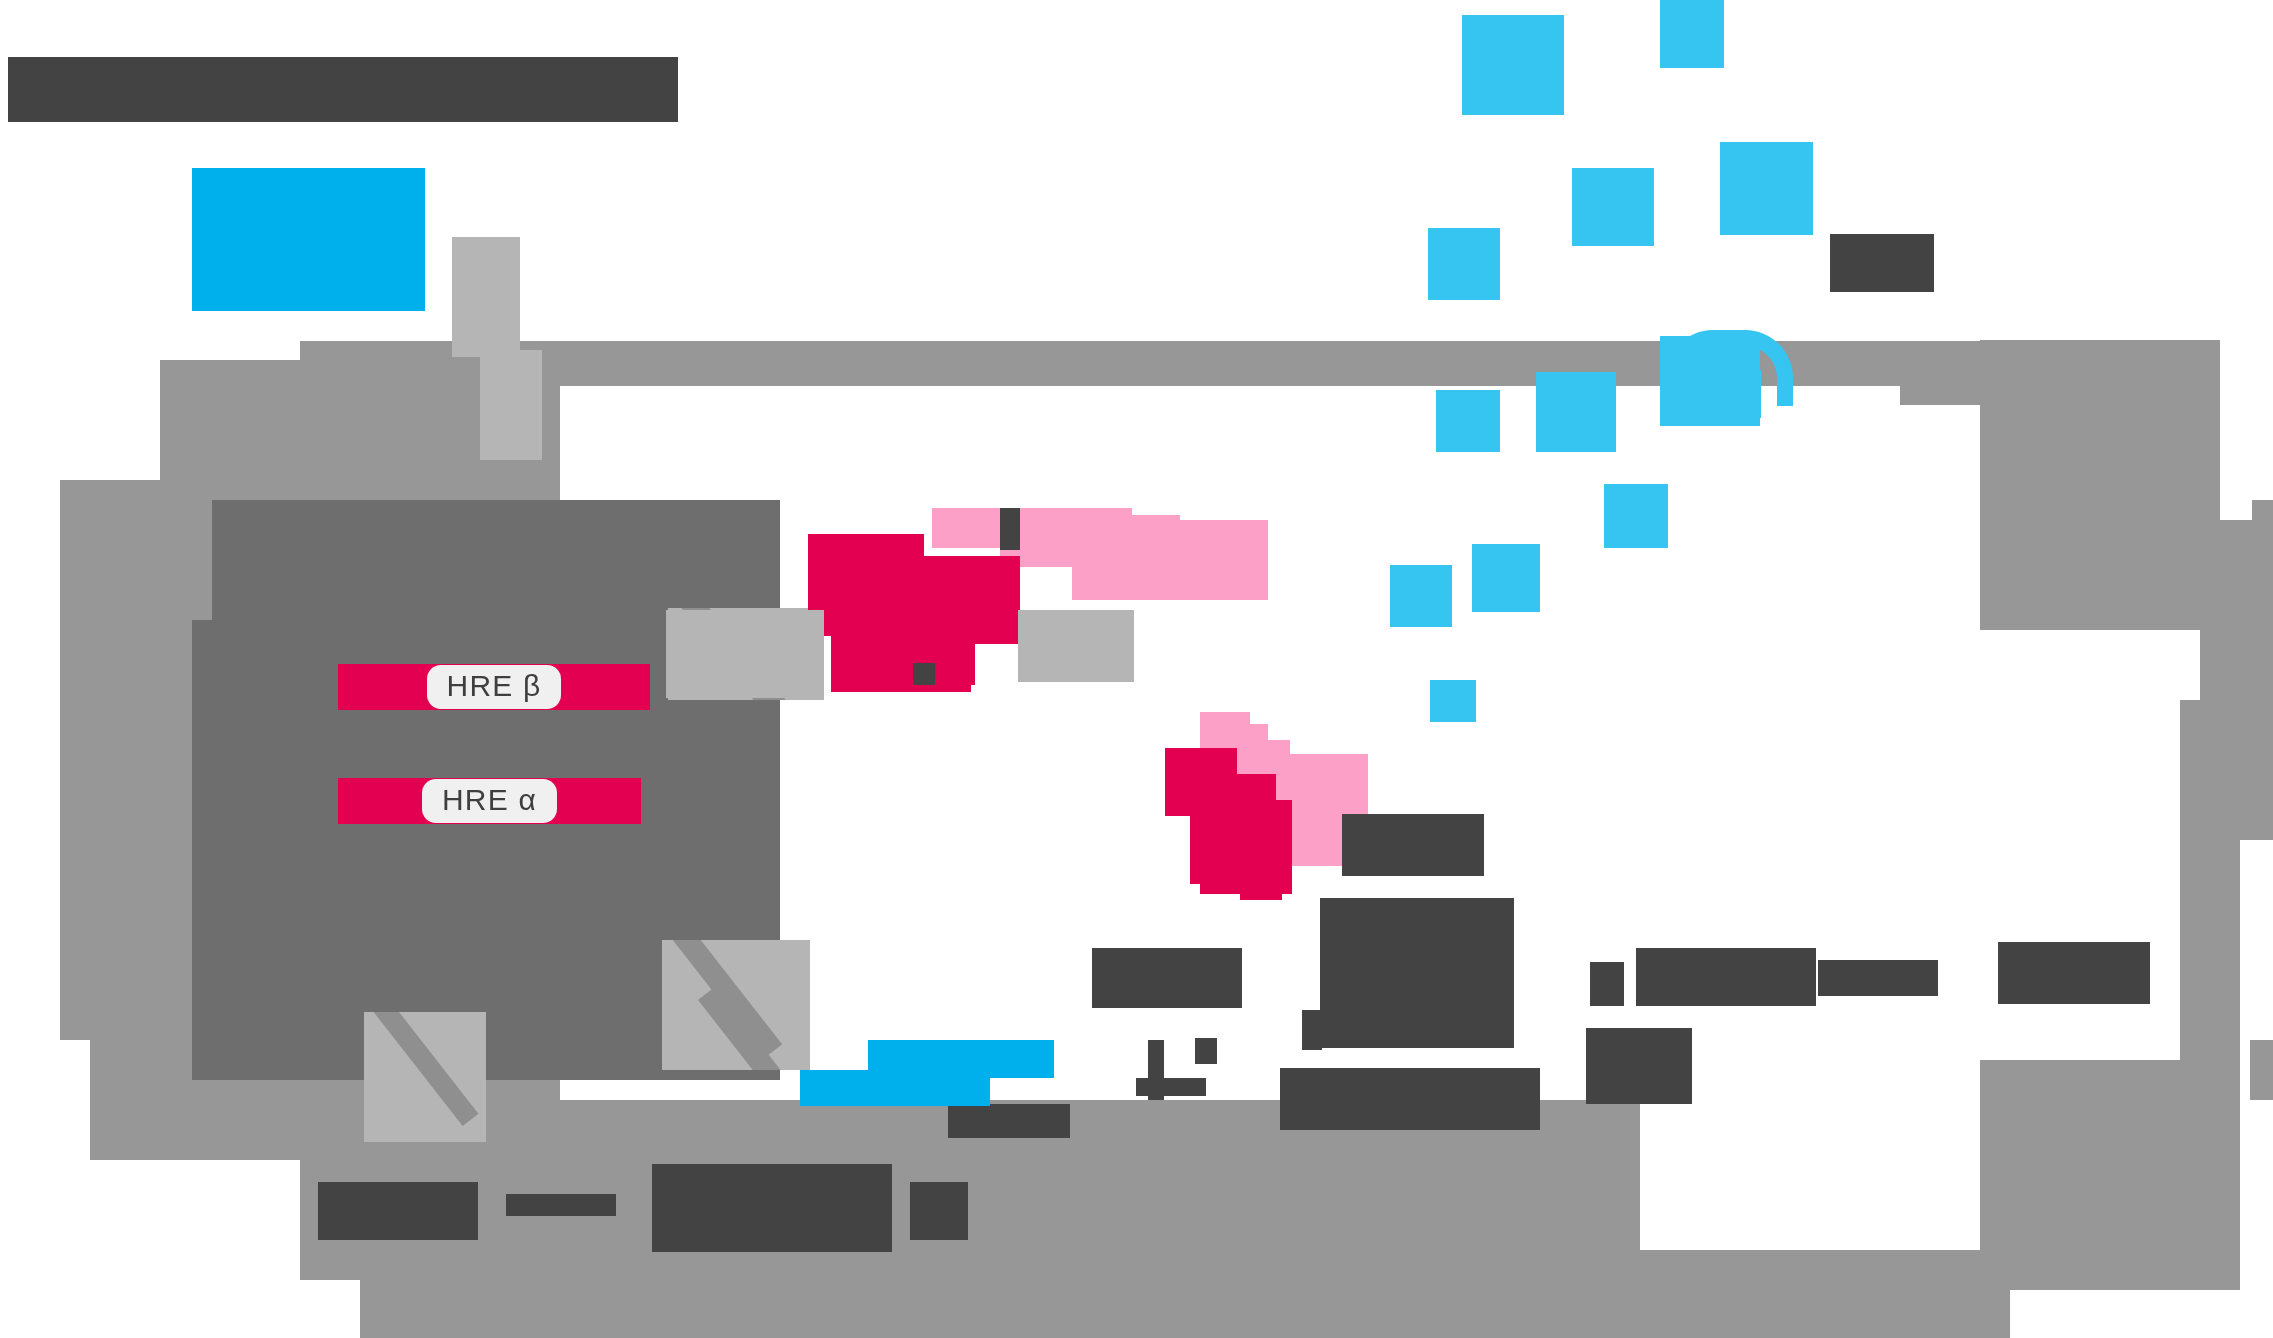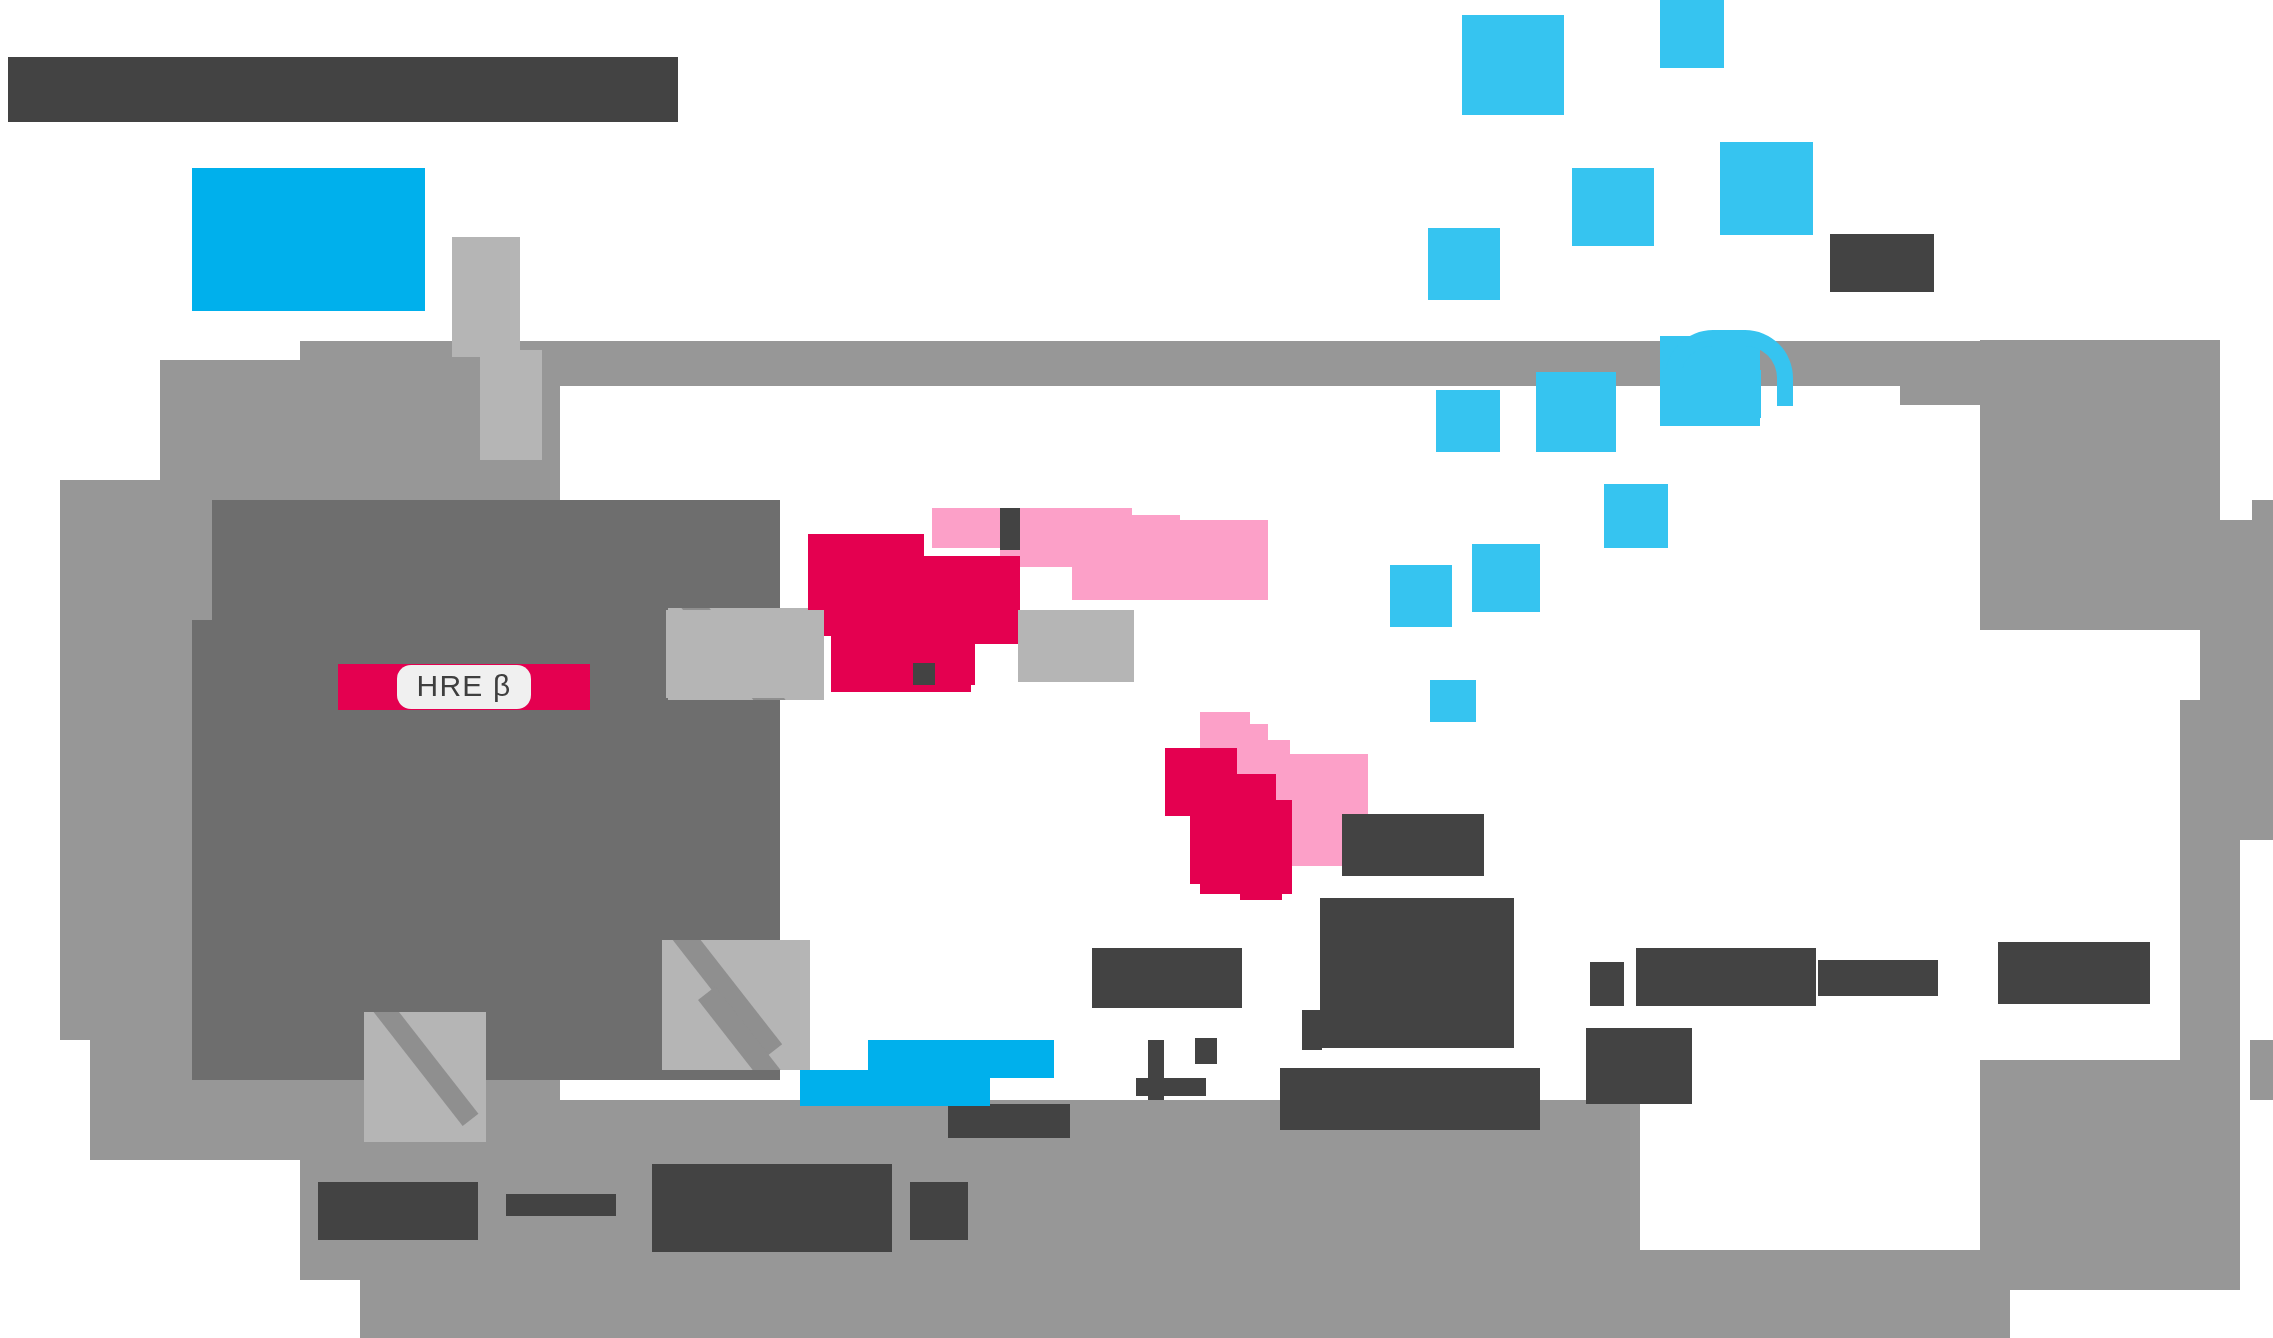--- a/index.html
+++ b/index.html
@@ -101,7 +101,7 @@
 
   <div class="blk cyan-strong" style="left:192px; top:168px; width:233px; height:143px;"></div>
 
-  <div class="cassette" style="left:338px; top:664px; width:252px; height:46px;">
+  <div class="cassette" style="left:338px; top:664px; width:312px; height:46px;">
     <span class="cassette-pill">HRE β</span>
   </div>
 

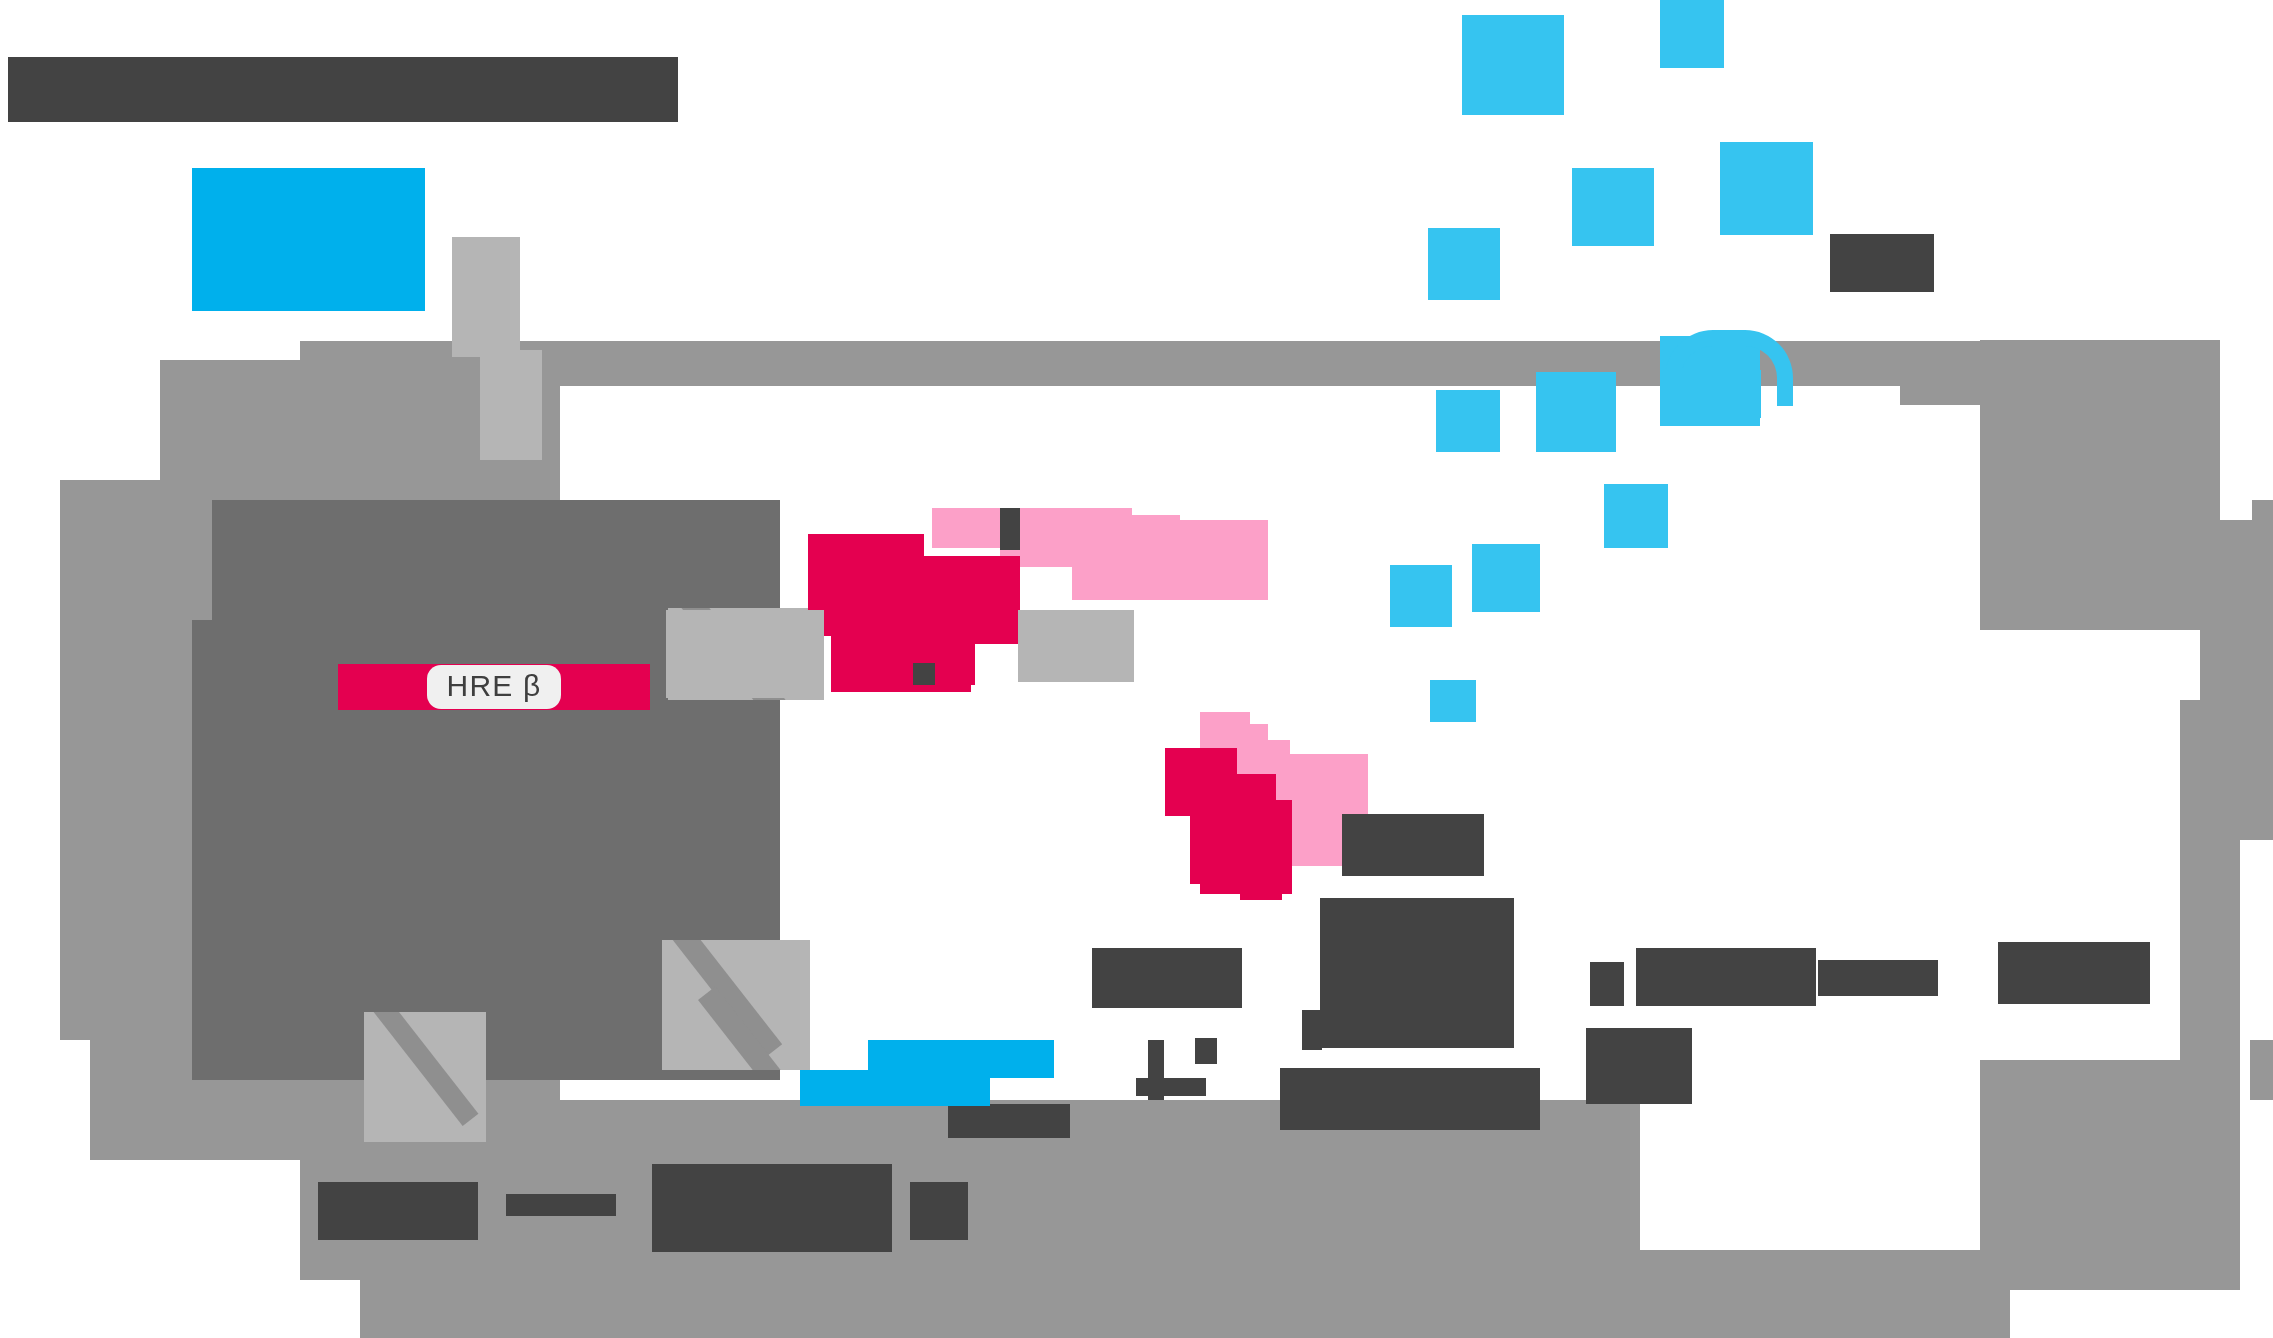--- a/index.html
+++ b/index.html
@@ -105,6 +105,9 @@
     <span class="cassette-pill">HRE β</span>
   </div>
 
+  <div class="cassette" style="left:338px; top:778px; width:303px; height:46px;">
+    <span class="cassette-pill">HRE α</span>
+  </div>
 
 
   <div class="slash-box" style="left:668px; top:608px; width:156px; height:92px;">

